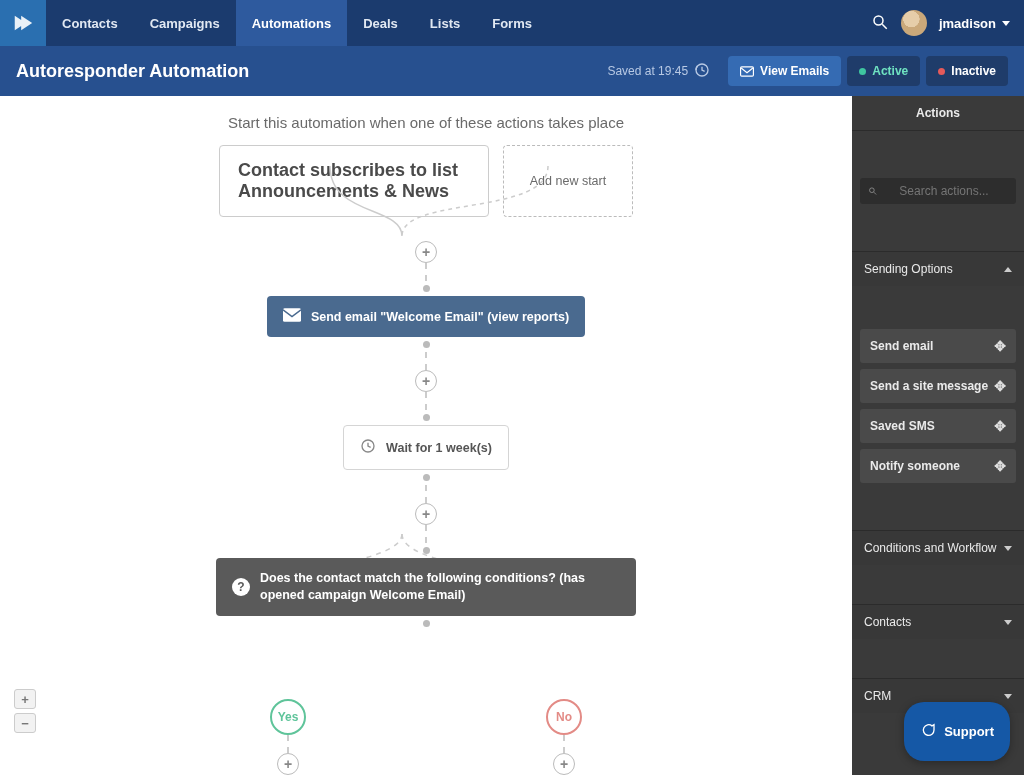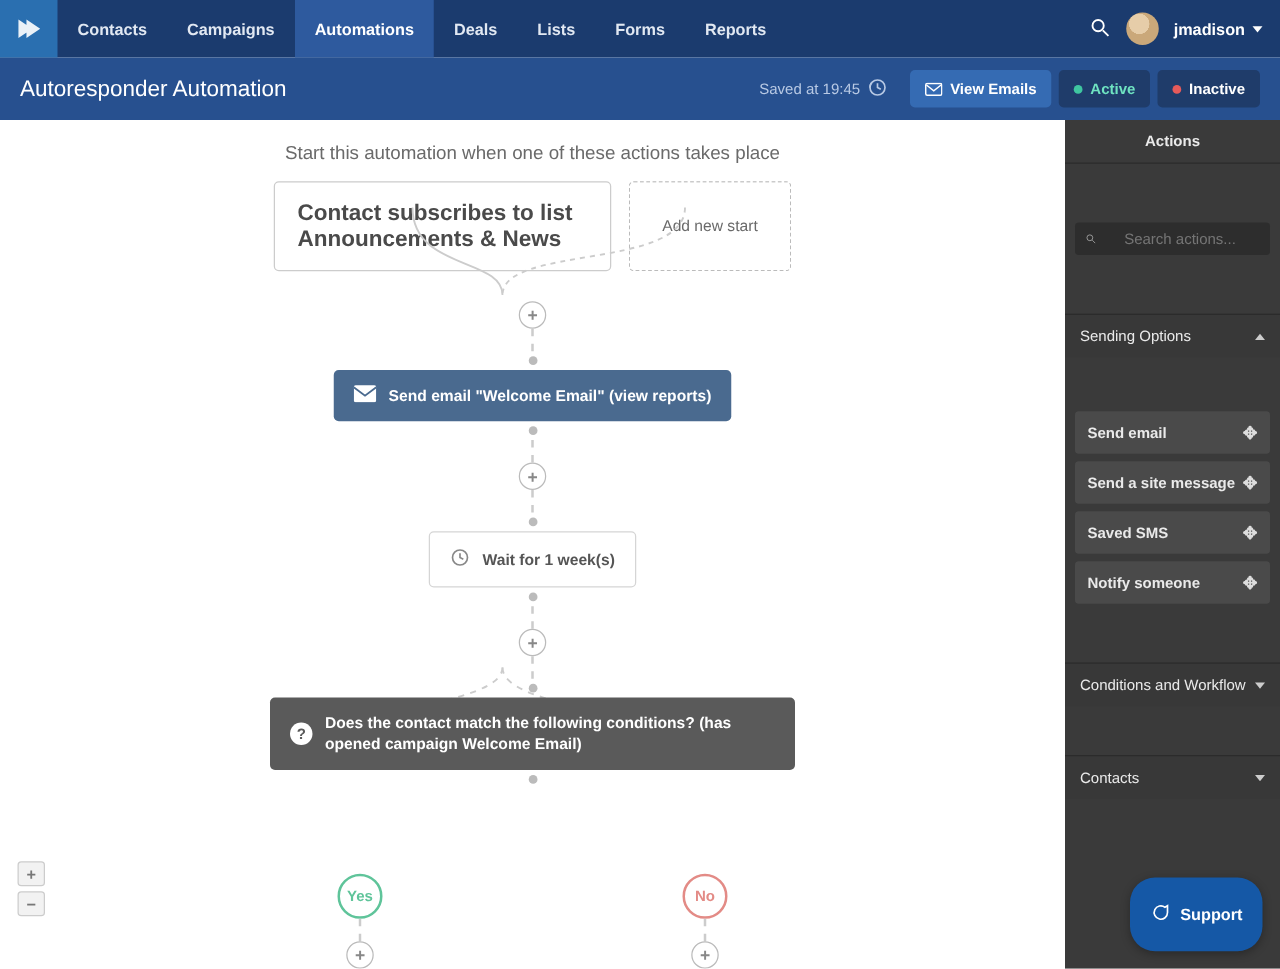--- a/index.html
+++ b/index.html
@@ -188,7 +188,6 @@
     <div class="nav-item">Deals</div>
     <div class="nav-item">Lists</div>
     <div class="nav-item">Forms</div>
-    <div class="nav-item">Reports</div>
   </div>
   <div class="nav-spacer"></div>
   <div class="nav-right">

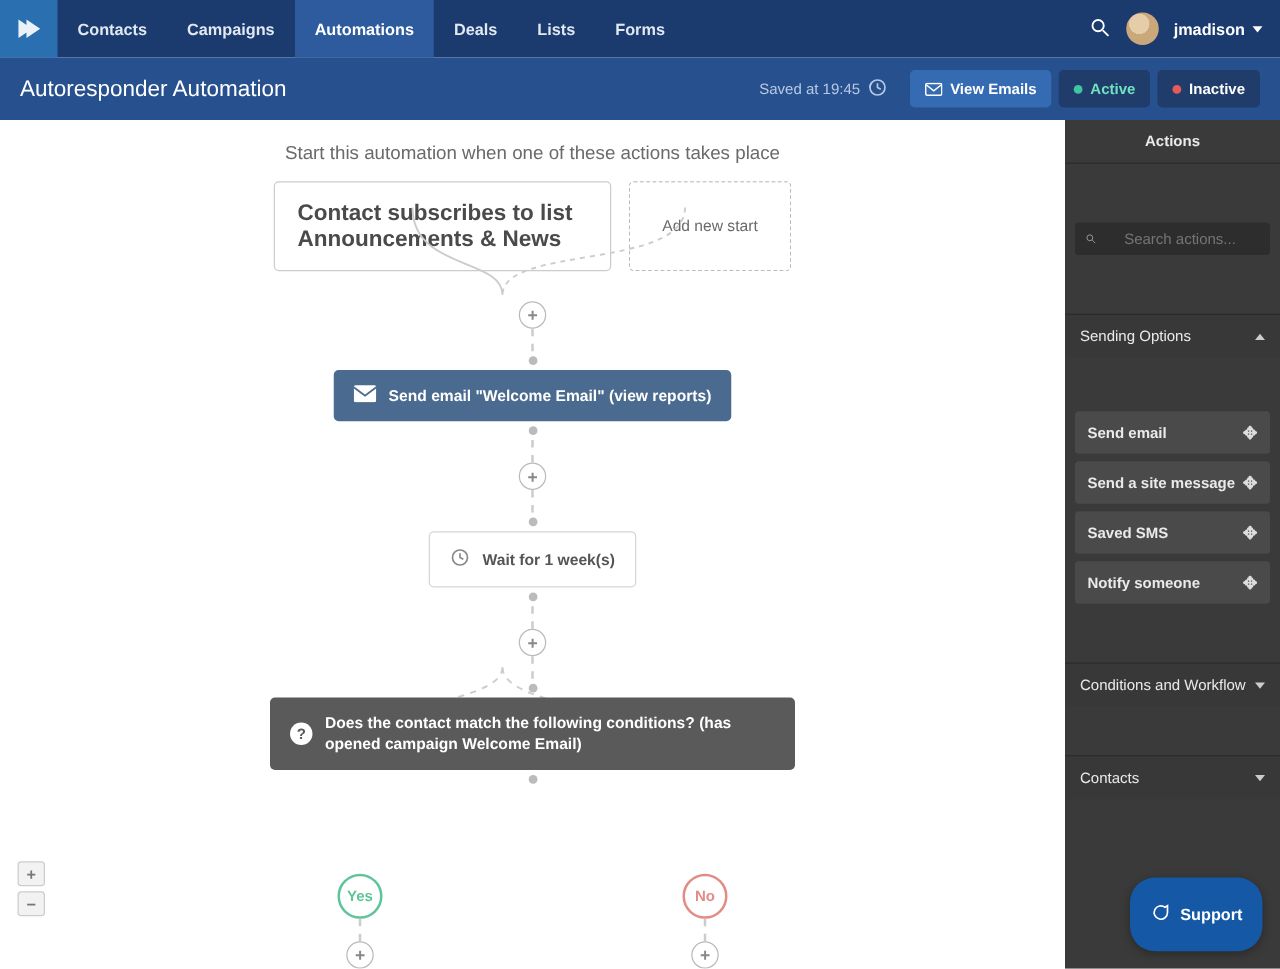--- a/index.html
+++ b/index.html
@@ -55,7 +55,7 @@
     padding: 0 16px;
     color: #fff;
   }
-  .page-title { font-size: 18px; font-weight: 400; }
+  .page-title { font-size: 18px; font-weight: 700; }
   .sub-spacer { flex: 1; }
   .saved { color: #b8c9e4; font-size: 12px; display: flex; align-items: center; gap: 6px; margin-right: 12px;}
   .history-icon svg { width: 16px; height: 16px; stroke: #b8c9e4; fill: none; stroke-width: 2; }

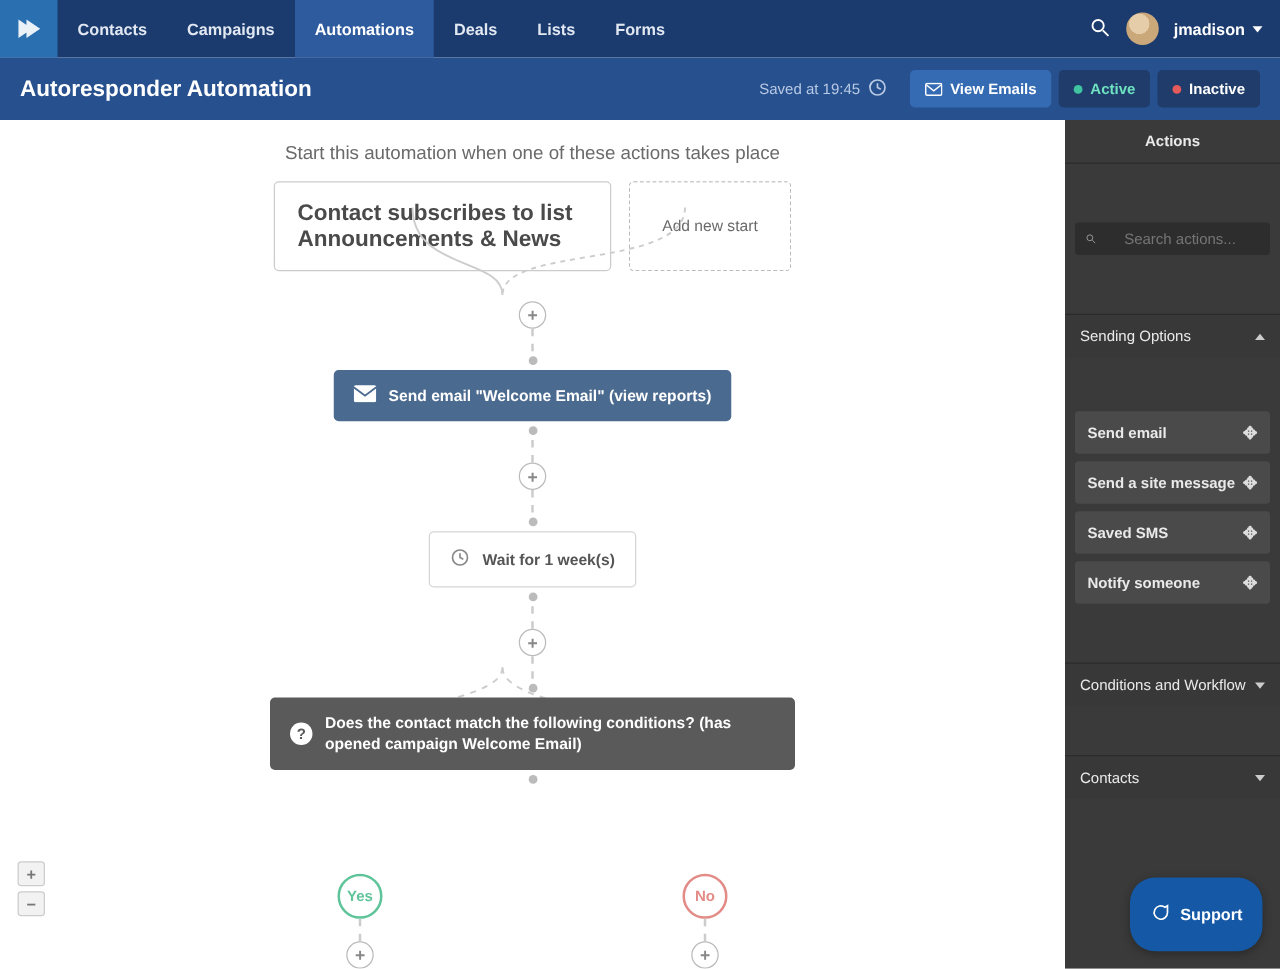--- a/index.html
+++ b/index.html
@@ -351,6 +351,10 @@
       <span>Contacts</span>
       <span class="chev chev-down"></span>
     </div>
+    <div class="side-section">
+      <span>CRM</span>
+      <span class="chev chev-down"></span>
+    </div>
   </div>
 </div>
 

